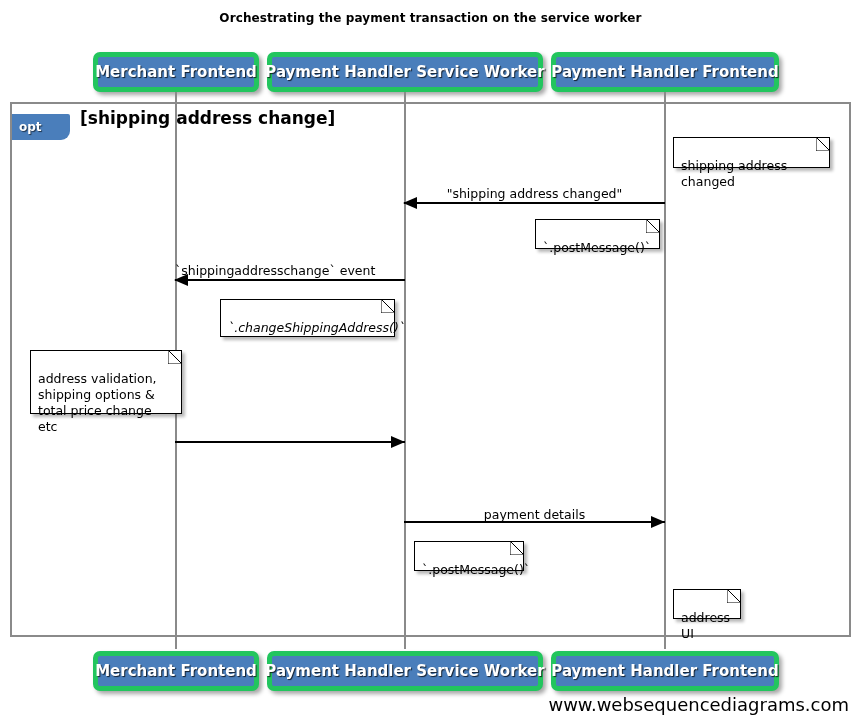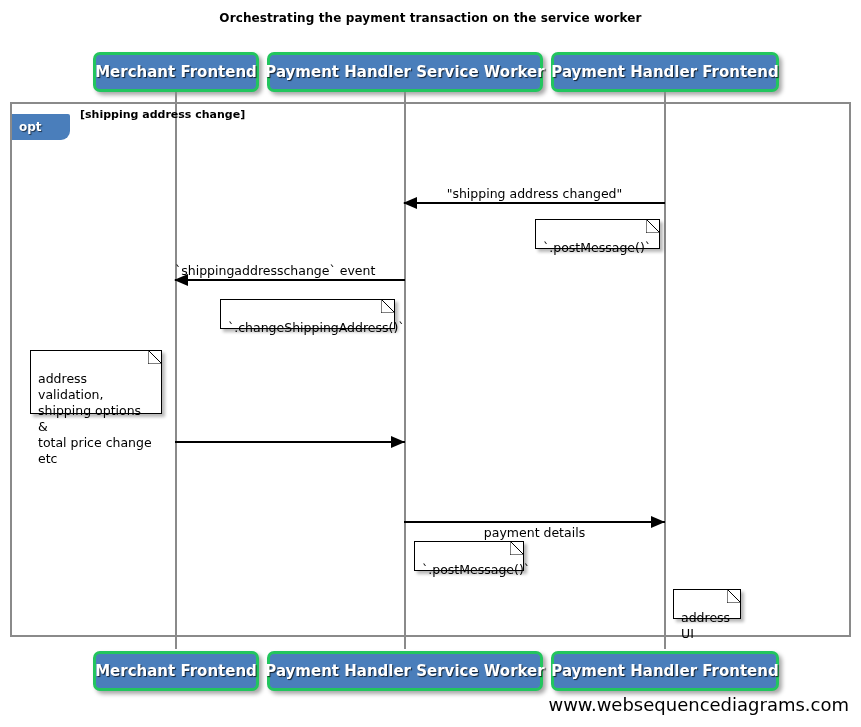--- a/index.html
+++ b/index.html
@@ -43,7 +43,7 @@
     position: absolute;
     box-sizing: border-box;
     background: #4a7ebb;
-    border: 3px solid #22c55e;
+    border: 5px solid #22c55e;
     border-radius: 7px;
     box-shadow: 3px 3px 4px rgba(0,0,0,0.35);
     display: flex;

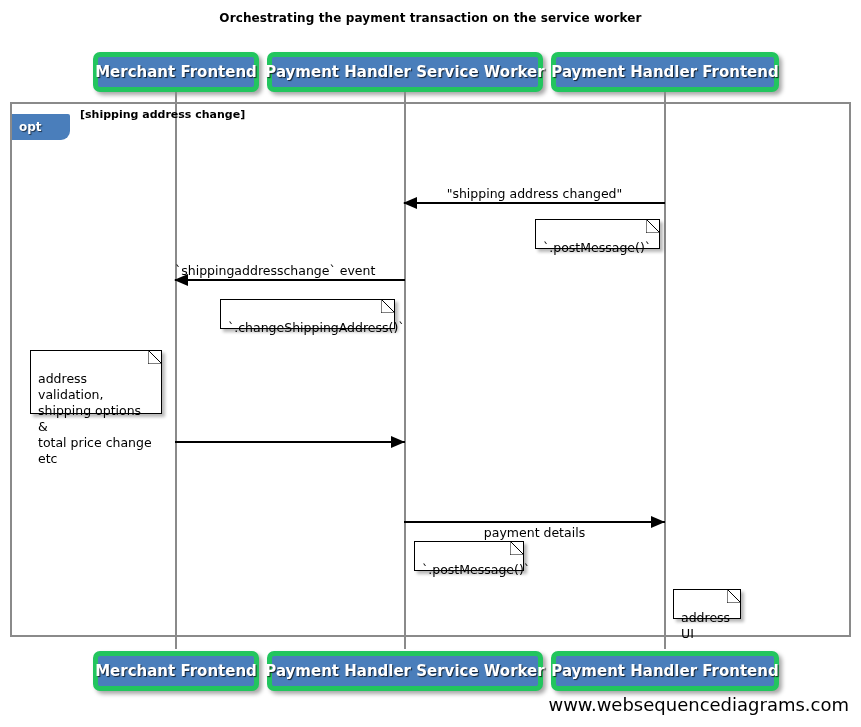--- a/index.html
+++ b/index.html
@@ -89,7 +89,7 @@
   }
   .frame-guard {
     position: absolute;
-    font-size: 11px;
+    font-size: 17px;
     font-weight: bold;
     color: #000;
     white-space: nowrap;

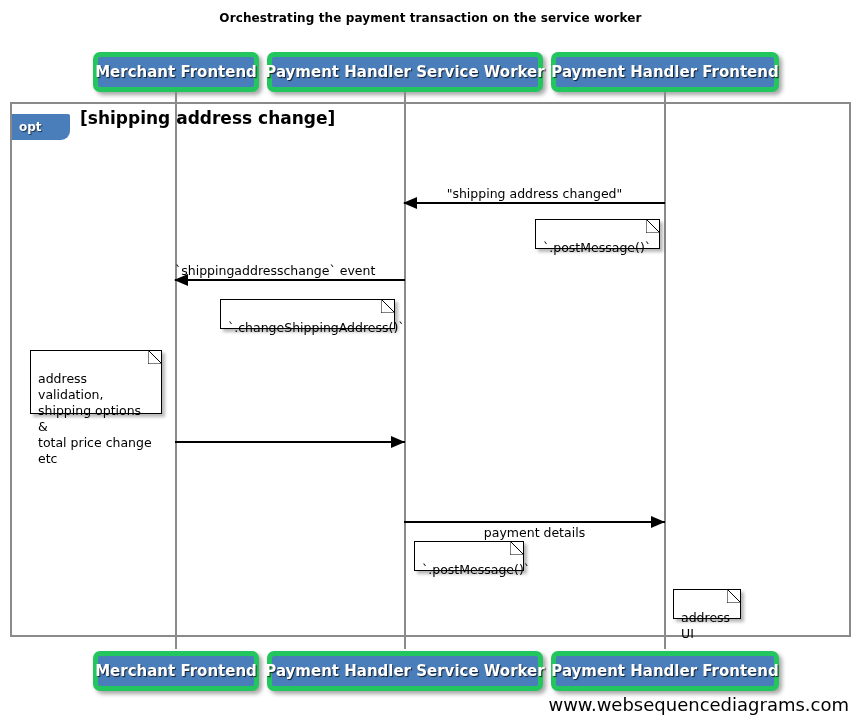--- a/index.html
+++ b/index.html
@@ -198,6 +198,14 @@
     </svg>
   </div>
 
+  <div class="note" style="left:673px; top:137px; width:157px; height:31px;">
+    <span>shipping address changed</span>
+    <svg class="fold-line" viewBox="0 0 14 14">
+      <polygon points="0,0 14,14 0,14" fill="#ffffff" stroke="none"></polygon>
+      <polyline points="0,0 14,14" fill="none" stroke="#000000" stroke-width="1"></polyline>
+      <polyline points="0,0 0,14 14,14" fill="none" stroke="#000000" stroke-width="1"></polyline>
+    </svg>
+  </div>
 
   <div class="msg-line" style="left:175px; top:279px; width:230px;"></div>
   <div class="arrow-head arrow-left" style="left:174px; top:274px;"></div>

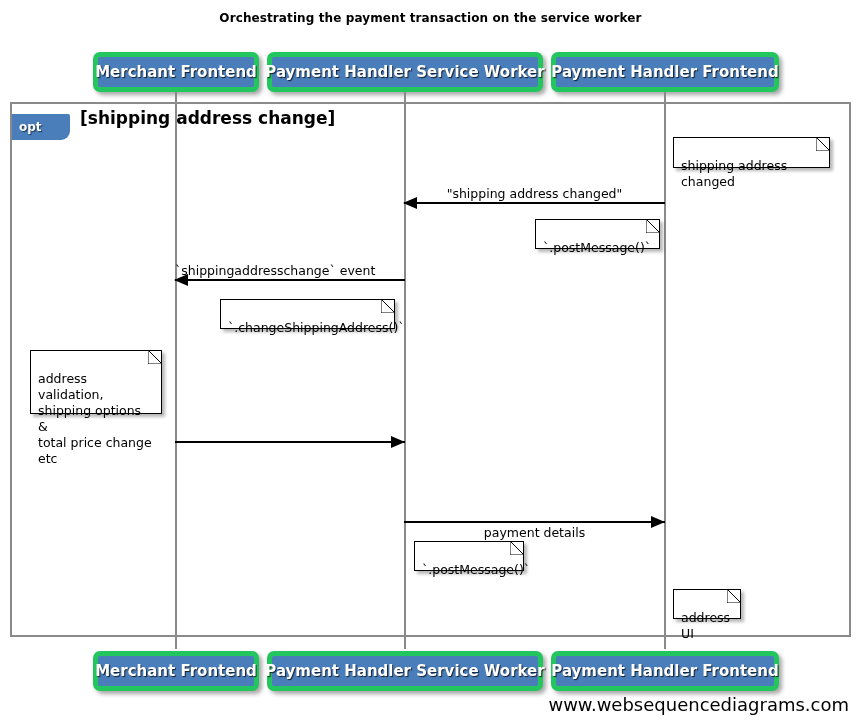--- a/index.html
+++ b/index.html
@@ -211,7 +211,7 @@
   <div class="arrow-head arrow-left" style="left:174px; top:274px;"></div>
   <div class="msg-label" style="left:175px; top:263px; width:188px;">`shippingaddresschange` event</div>
 
-  <div class="note" style="left:220px; top:299px; width:175px; height:30px;">
+  <div class="note" style="left:220px; top:299px; width:175px; height:38px;font-style:italic;">
     <span>`.changeShippingAddress()`</span>
     <svg class="fold-line" viewBox="0 0 14 14">
       <polygon points="0,0 14,14 0,14" fill="#ffffff" stroke="none"></polygon>

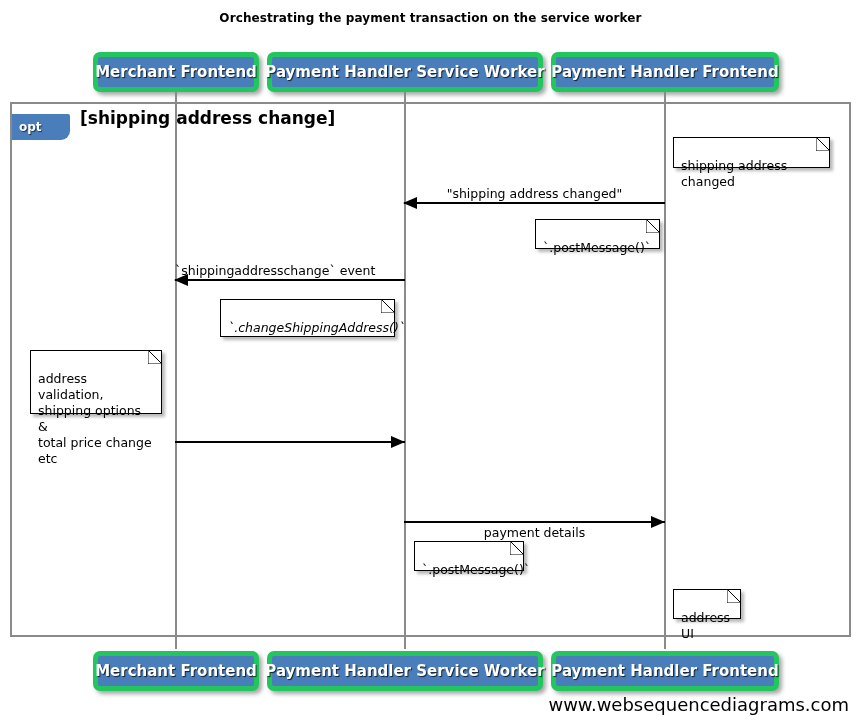--- a/index.html
+++ b/index.html
@@ -220,7 +220,7 @@
     </svg>
   </div>
 
-  <div class="note" style="left:30px; top:350px; width:132px; height:64px;">
+  <div class="note" style="left:30px; top:350px; width:152px; height:64px;">
     <span>address validation,
 shipping options &amp;
 total price change etc</span>

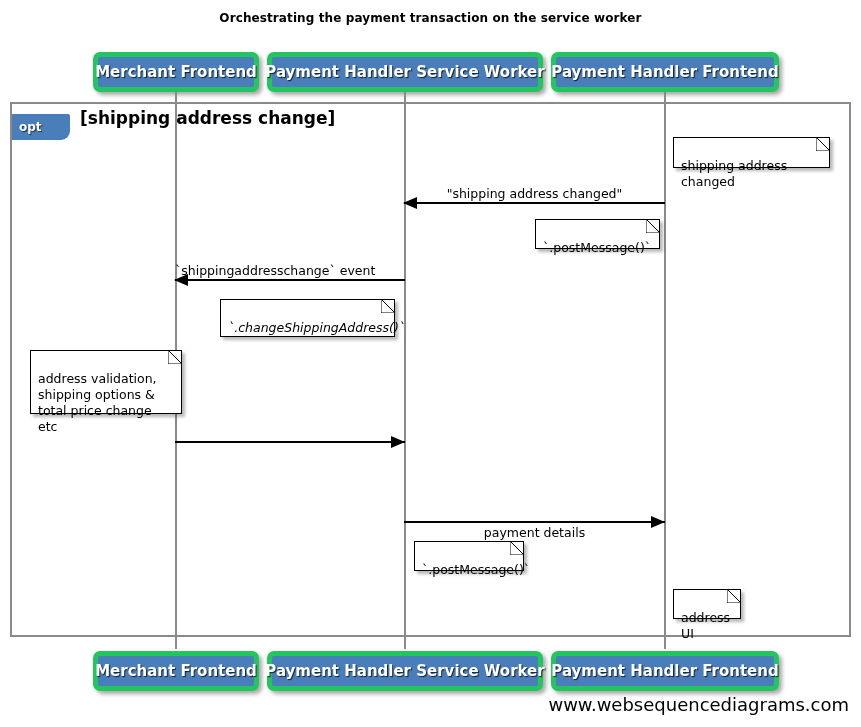--- a/index.html
+++ b/index.html
@@ -237,7 +237,7 @@
 
   <div class="msg-line" style="left:404px; top:521px; width:261px;"></div>
   <div class="arrow-head arrow-right" style="left:651px; top:516px;"></div>
-  <div class="msg-label" style="left:404px; top:525px; width:261px;">payment details</div>
+  <div class="msg-label" style="left:404px; top:507px; width:261px;">payment details</div>
 
   <div class="note" style="left:414px; top:541px; width:110px; height:30px;">
     <span>`.postMessage()`</span>

